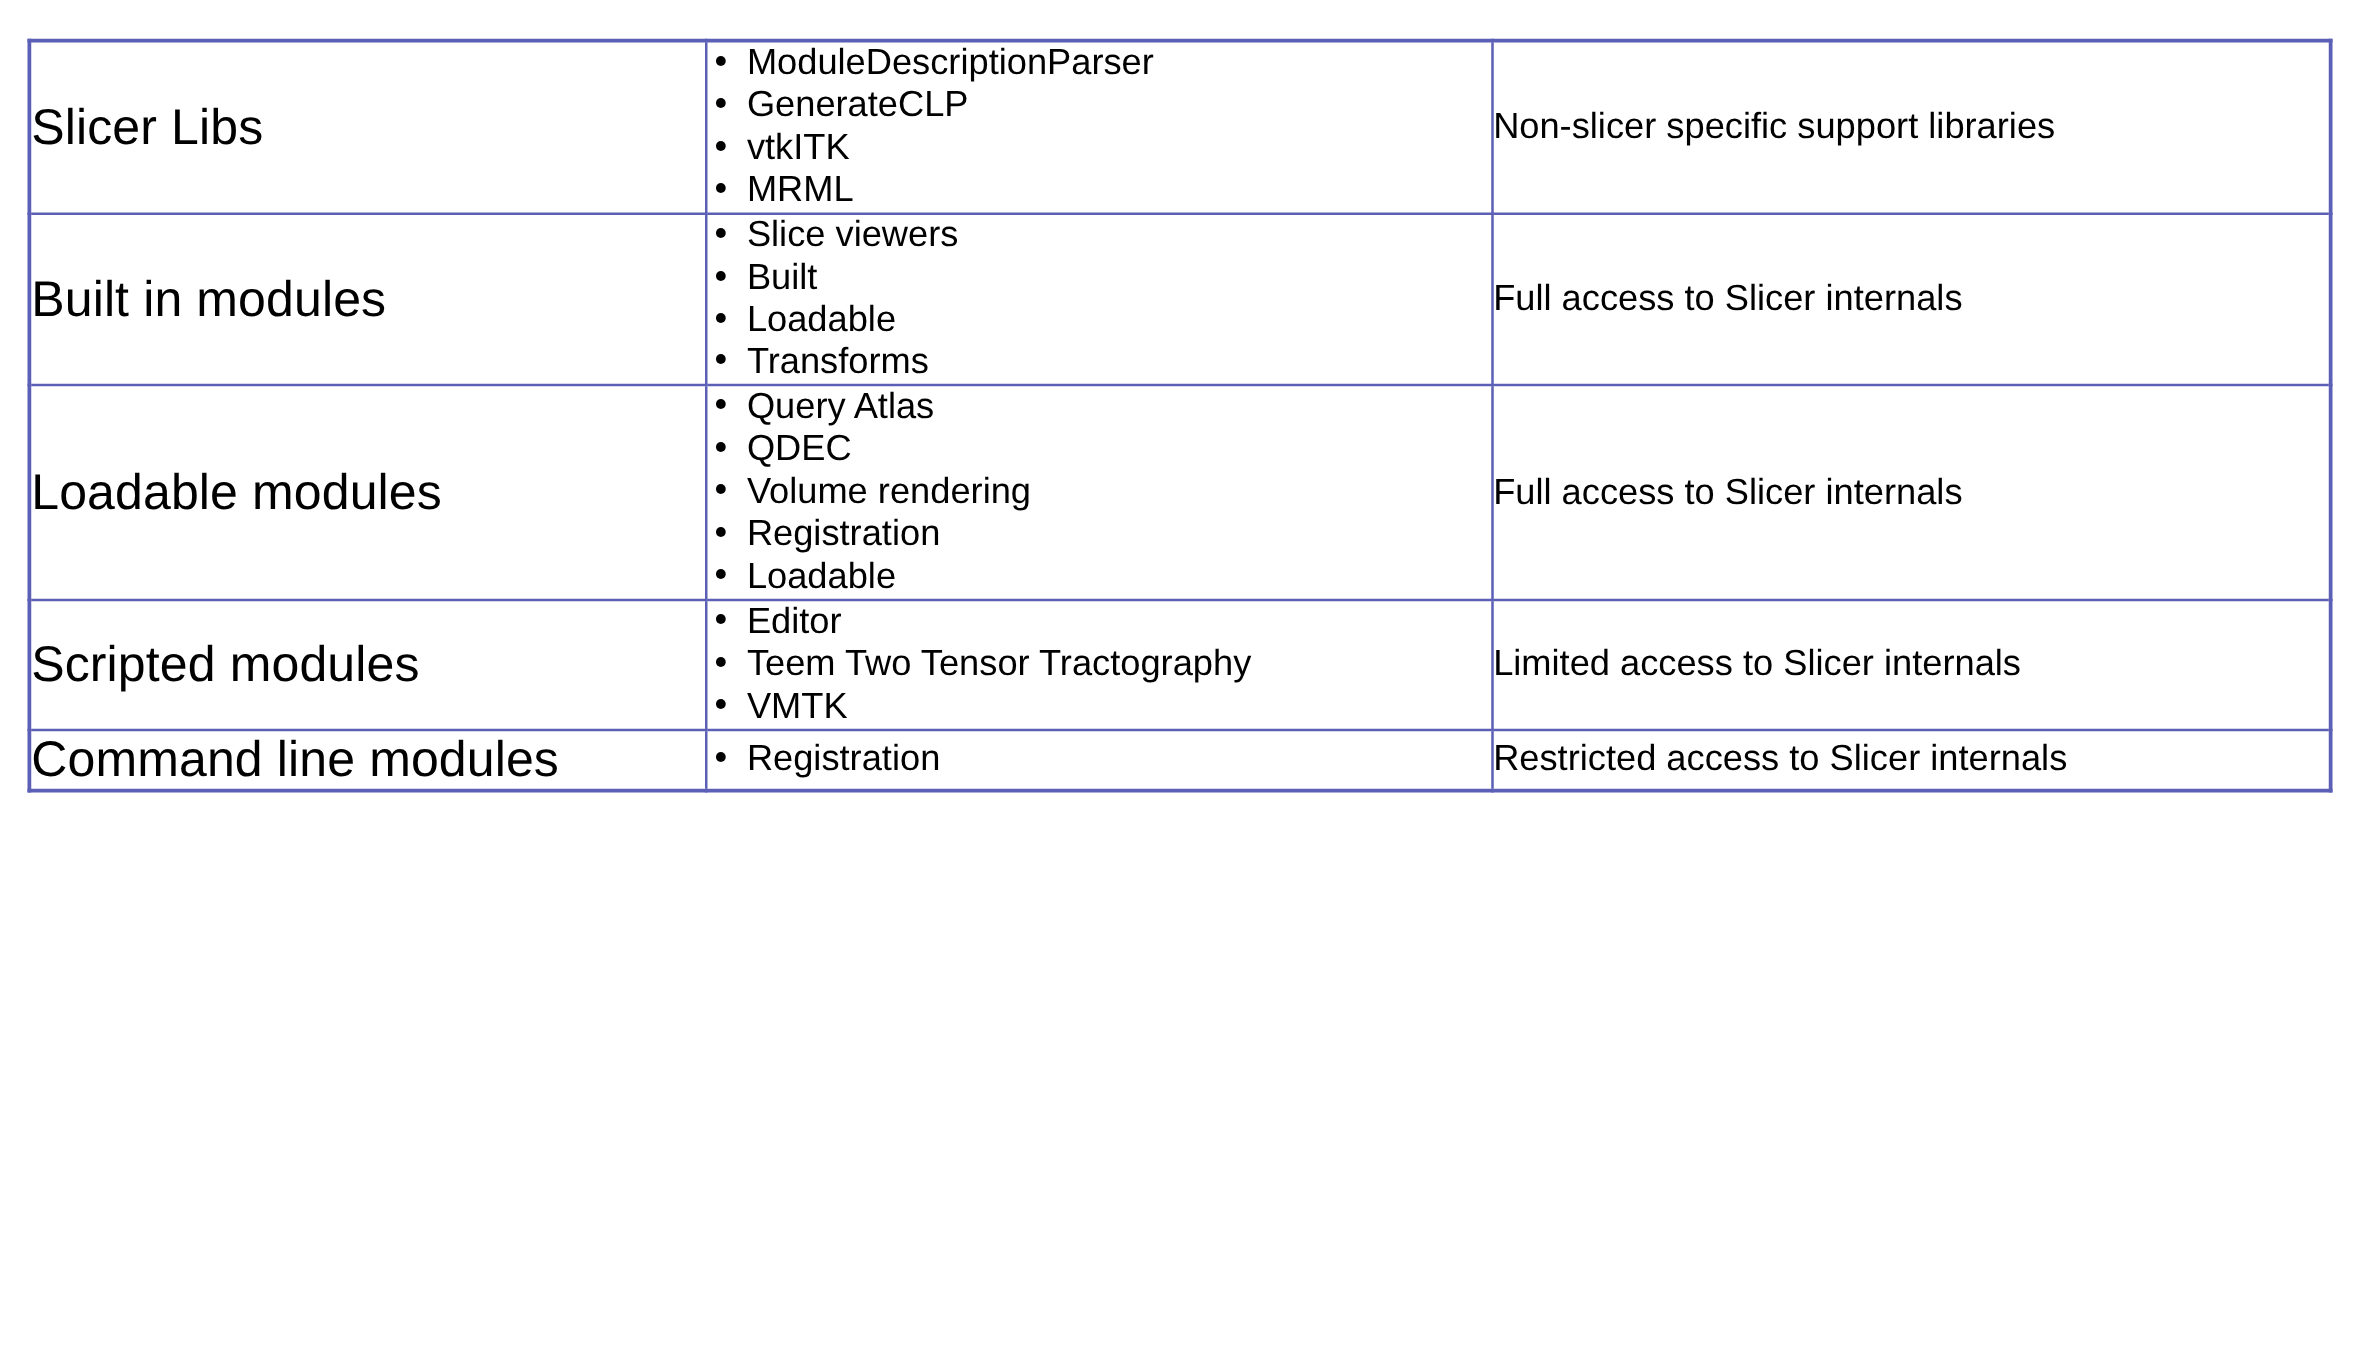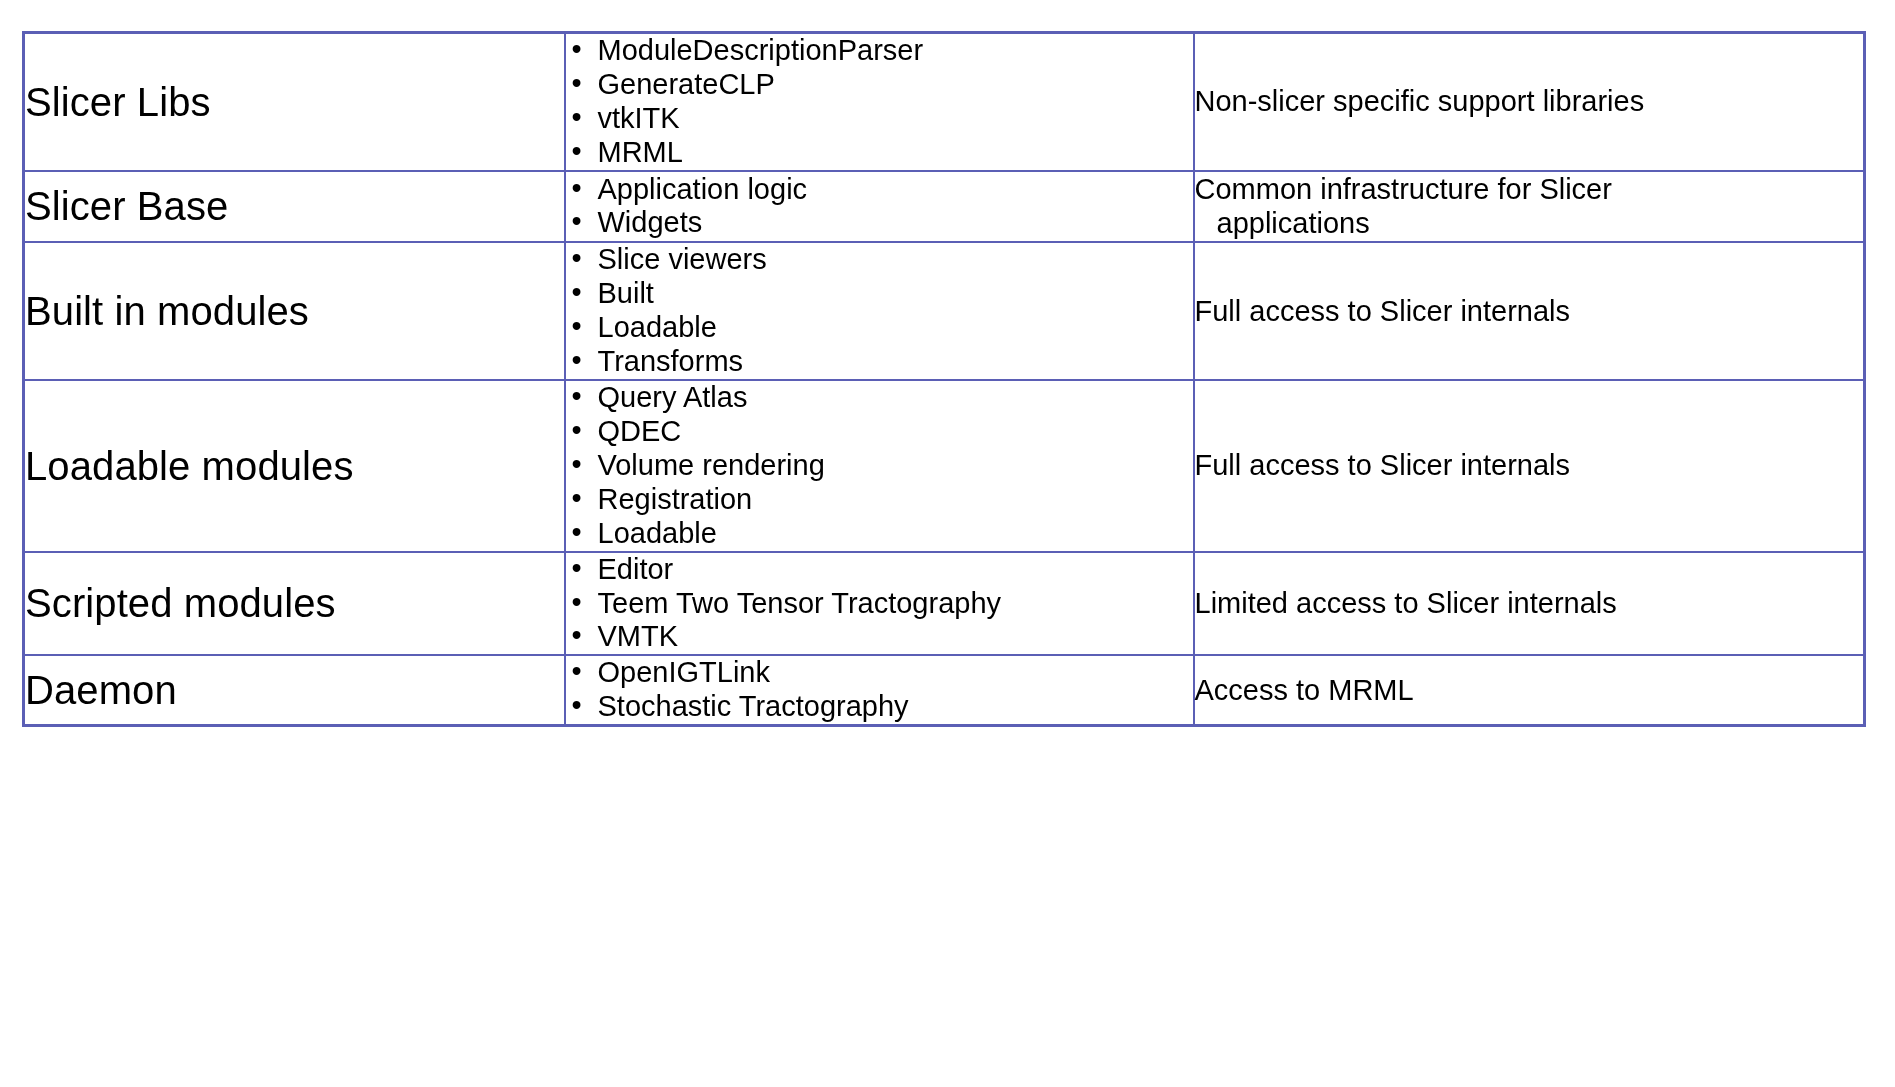--- a/index.html
+++ b/index.html
@@ -126,18 +126,6 @@
             <div class="access-text"><span>Non-slicer specific support libraries</span></div>
           </td>
         </tr>
-        <tr>
-          <td class="layer-name">Slicer Base</td>
-          <td class="items-cell">
-            <ul class="item-list">
-              <li><span class="bullet-glyph">•</span><span>Application logic</span></li>
-              <li><span class="bullet-glyph">•</span><span>Widgets</span></li>
-            </ul>
-          </td>
-          <td class="access-cell">
-            <div class="access-text"><span>Common infrastructure for Slicer</span><span class="cont-line">applications</span></div>
-          </td>
-        </tr>
         <tr class="shaded">
           <td class="layer-name">Built in modules</td>
           <td class="items-cell">

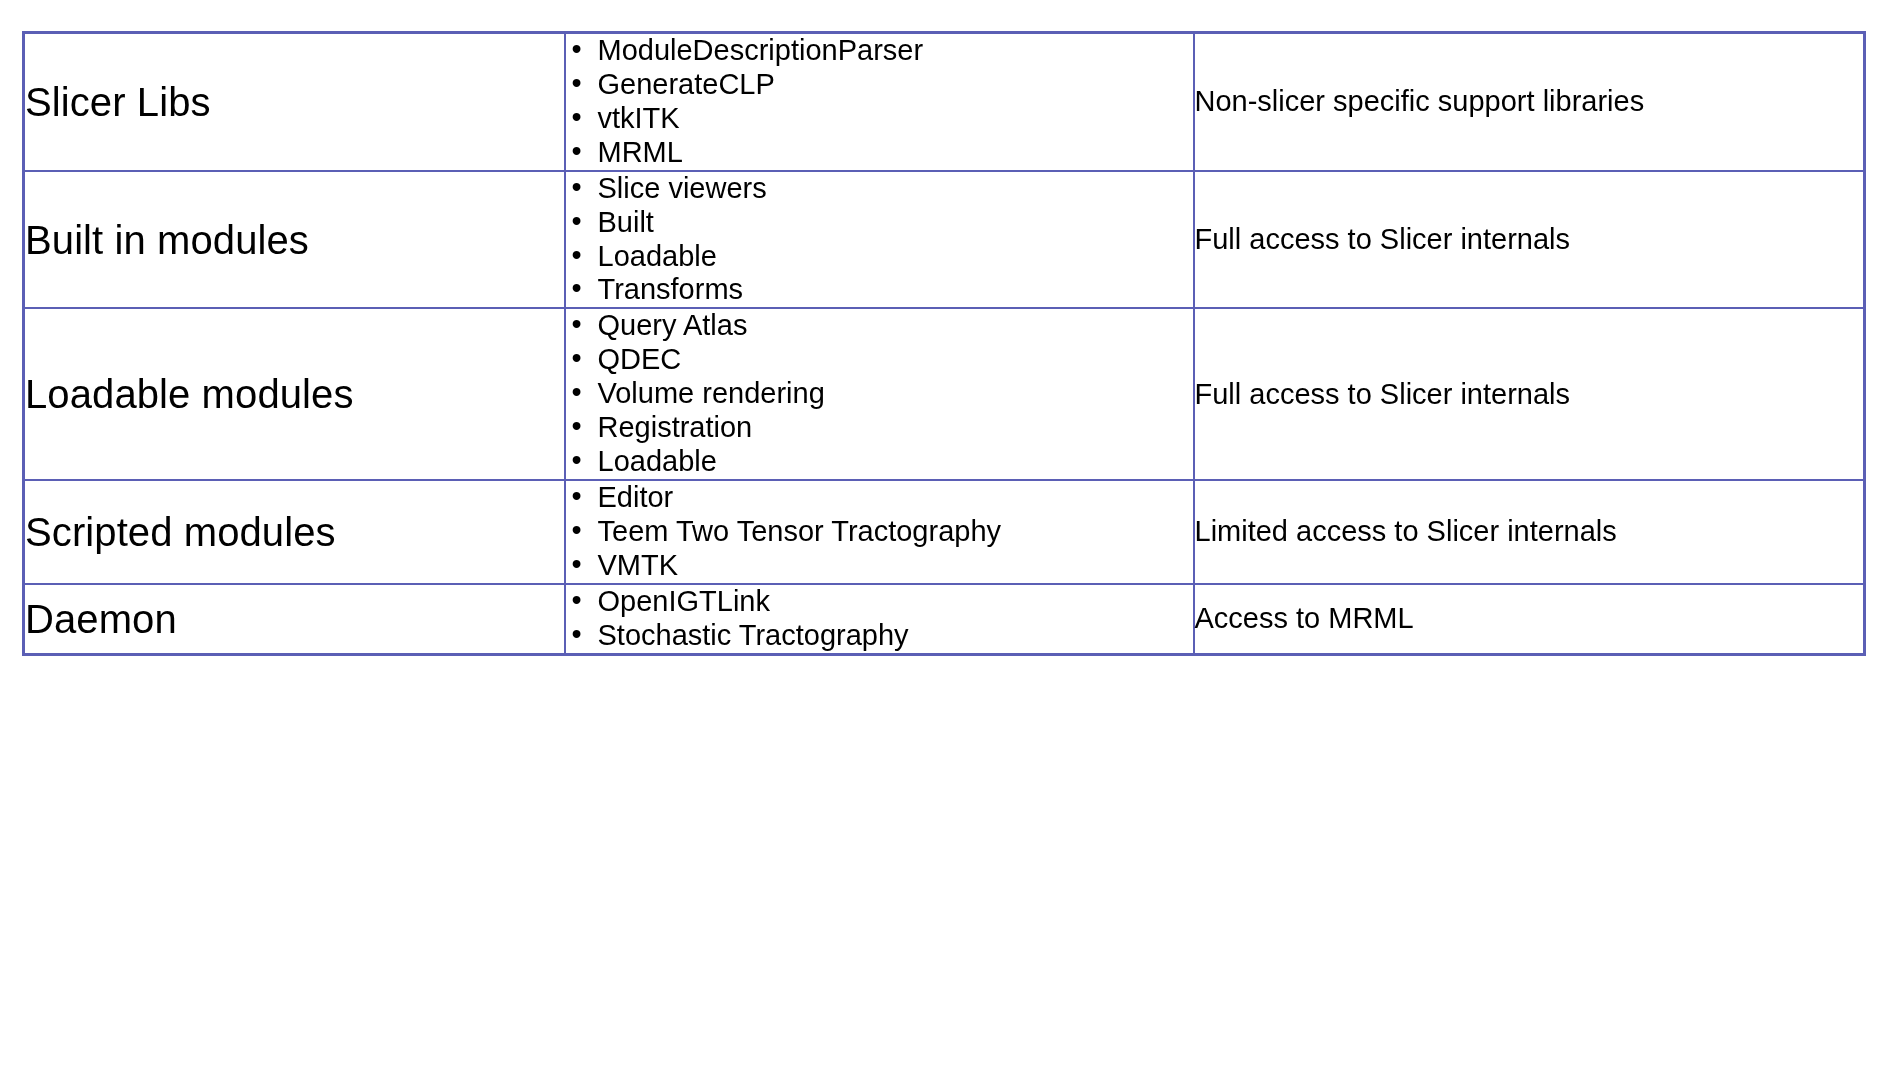--- a/index.html
+++ b/index.html
@@ -168,6 +168,17 @@
             <div class="access-text"><span>Limited access to Slicer internals</span></div>
           </td>
         </tr>
+        <tr>
+          <td class="layer-name">Command line modules</td>
+          <td class="items-cell">
+            <ul class="item-list">
+              <li><span class="bullet-glyph">•</span><span>Registration</span></li>
+            </ul>
+          </td>
+          <td class="access-cell">
+            <div class="access-text"><span>Restricted access to Slicer internals</span></div>
+          </td>
+        </tr>
         <tr class="shaded">
           <td class="layer-name">Daemon</td>
           <td class="items-cell">

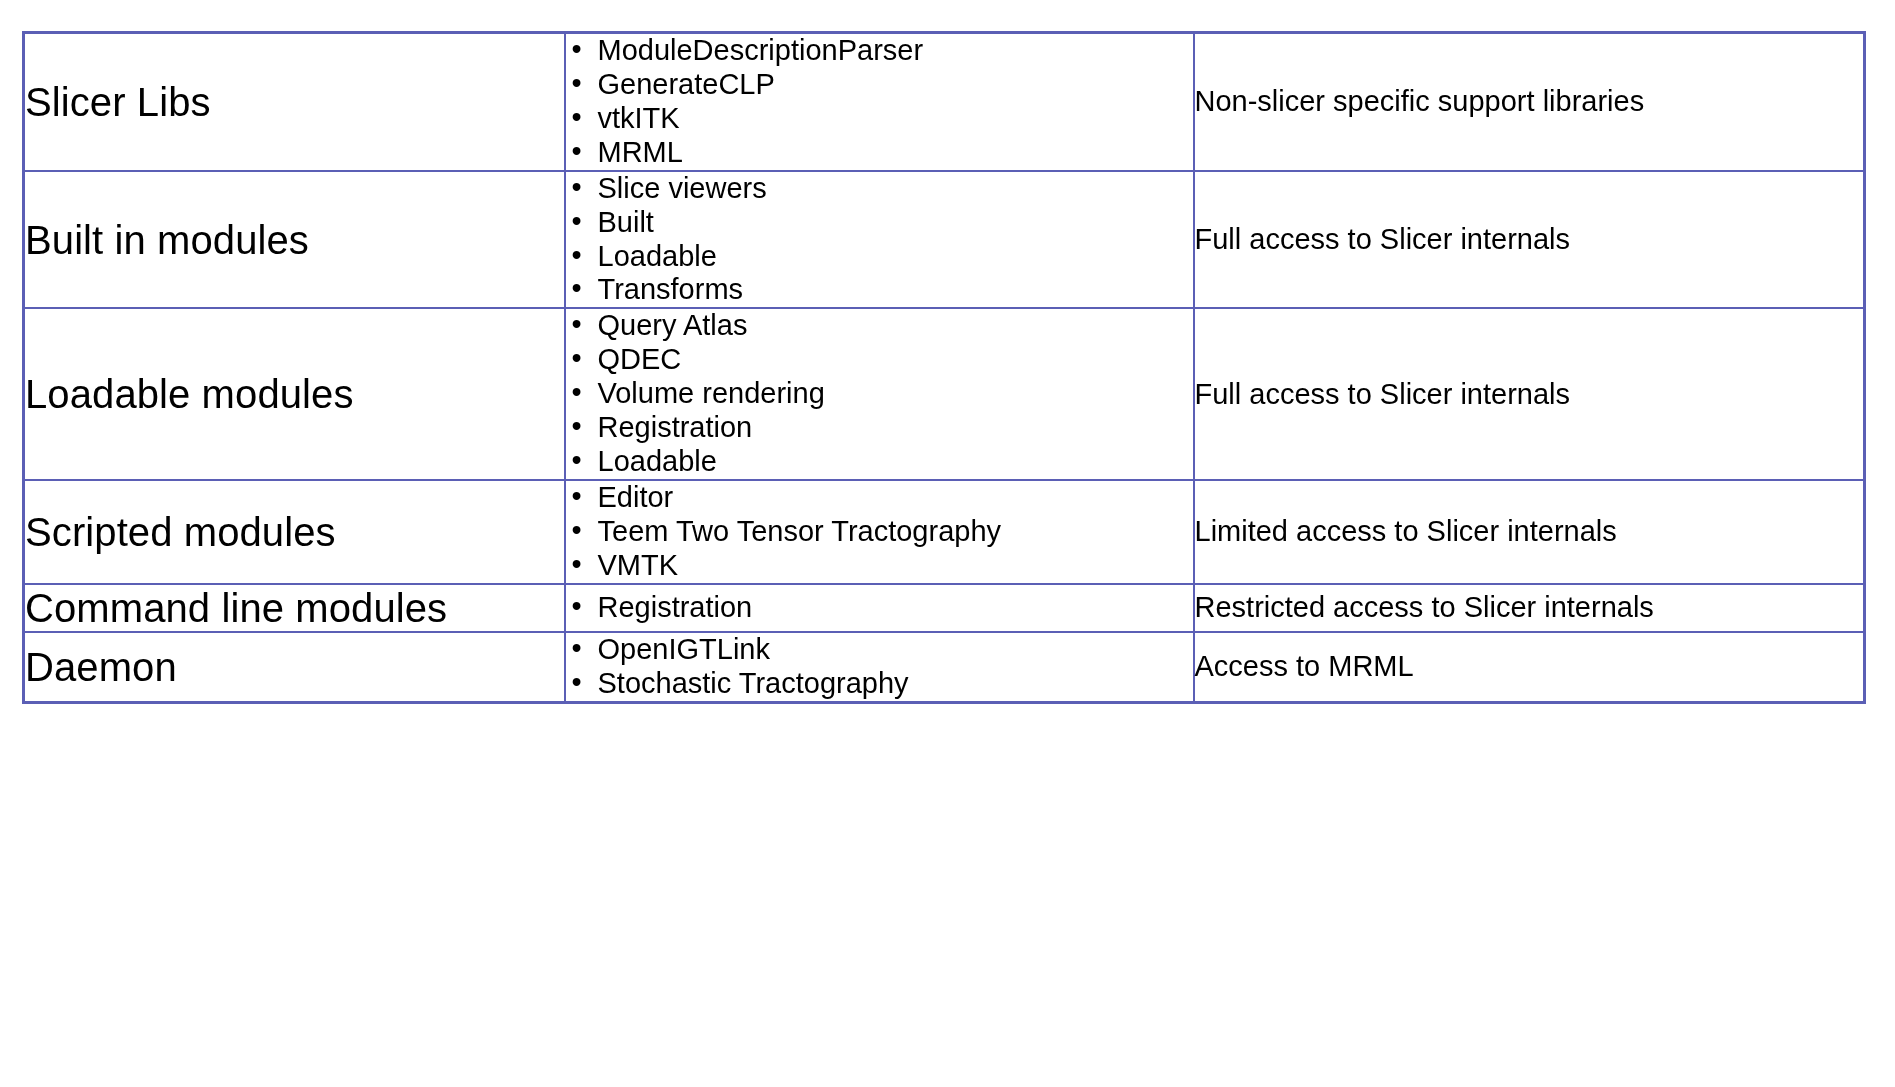--- a/index.html
+++ b/index.html
@@ -179,18 +179,6 @@
             <div class="access-text"><span>Restricted access to Slicer internals</span></div>
           </td>
         </tr>
-        <tr class="shaded">
-          <td class="layer-name">Daemon</td>
-          <td class="items-cell">
-            <ul class="item-list">
-              <li><span class="bullet-glyph">•</span><span>OpenIGTLink</span></li>
-              <li><span class="bullet-glyph">•</span><span>Stochastic Tractography</span></li>
-            </ul>
-          </td>
-          <td class="access-cell">
-            <div class="access-text"><span>Access to MRML</span></div>
-          </td>
-        </tr>
       </tbody>
   </table>
 

